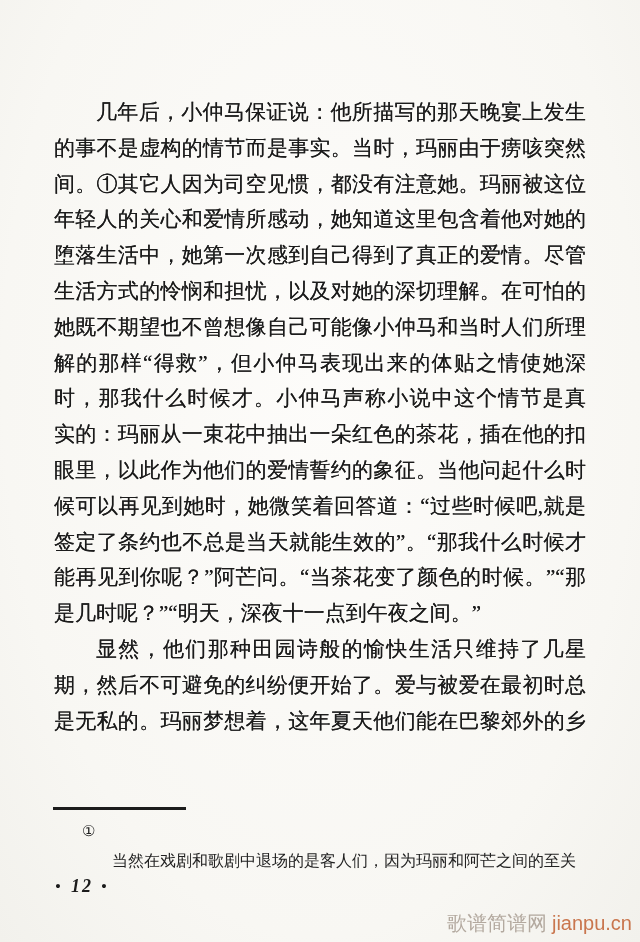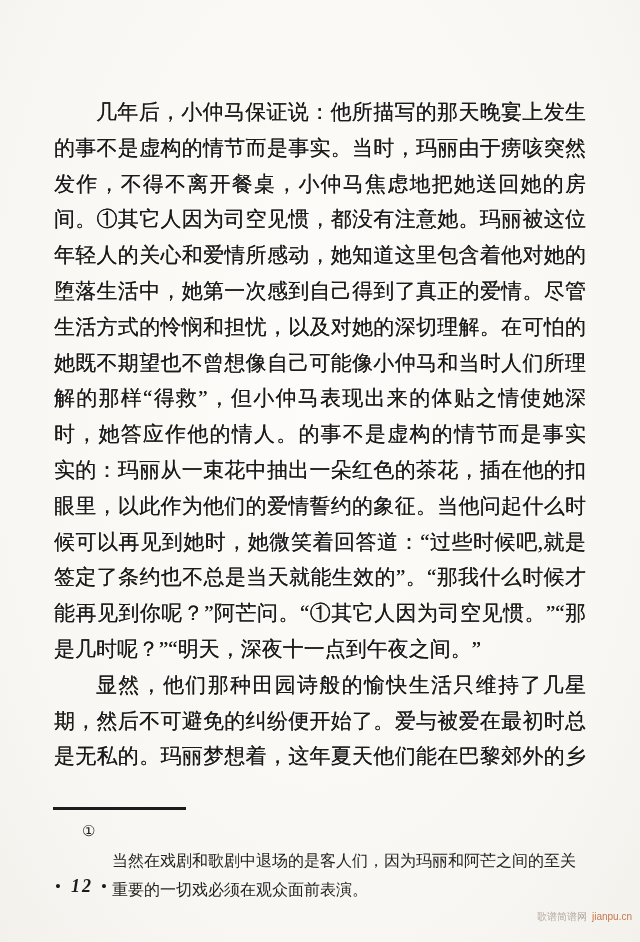--- a/index.html
+++ b/index.html
@@ -107,7 +107,6 @@
   <div class="bodytext">
     <div class="line indent">几年后，小仲马保证说：他所描写的那天晚宴上发生</div>
     <div class="line">的事不是虚构的情节而是事实。当时，玛丽由于痨咳突然</div>
-    <div class="line">发作，不得不离开餐桌，小仲马焦虑地把她送回她的房</div>
     <div class="line">间。①其它人因为司空见惯，都没有注意她。玛丽被这位</div>
     <div class="line">年轻人的关心和爱情所感动，她知道这里包含着他对她的</div>
     <div class="line">堕落生活中，她第一次感到自己得到了真正的爱情。尽管</div>

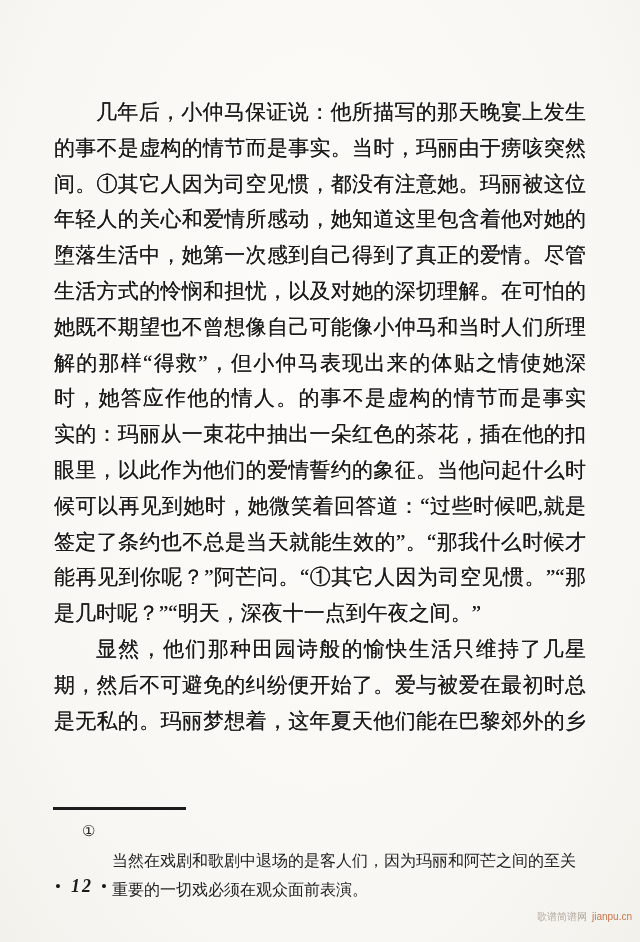--- a/index.html
+++ b/index.html
@@ -113,7 +113,7 @@
     <div class="line">生活方式的怜悯和担忧，以及对她的深切理解。在可怕的</div>
     <div class="line">她既不期望也不曾想像自己可能像小仲马和当时人们所理</div>
     <div class="line">解的那样“得救”，但小仲马表现出来的体贴之情使她深</div>
-    <div class="line">时，她答应作他的情人。的事不是虚构的情节而是事实</div>
+    <div class="line">时，那我什么时候才。小仲马声称小说中这个情节是真</div>
     <div class="line">实的：玛丽从一束花中抽出一朵红色的茶花，插在他的扣</div>
     <div class="line">眼里，以此作为他们的爱情誓约的象征。当他问起什么时</div>
     <div class="line">候可以再见到她时，她微笑着回答道：“过些时候吧,就是</div>

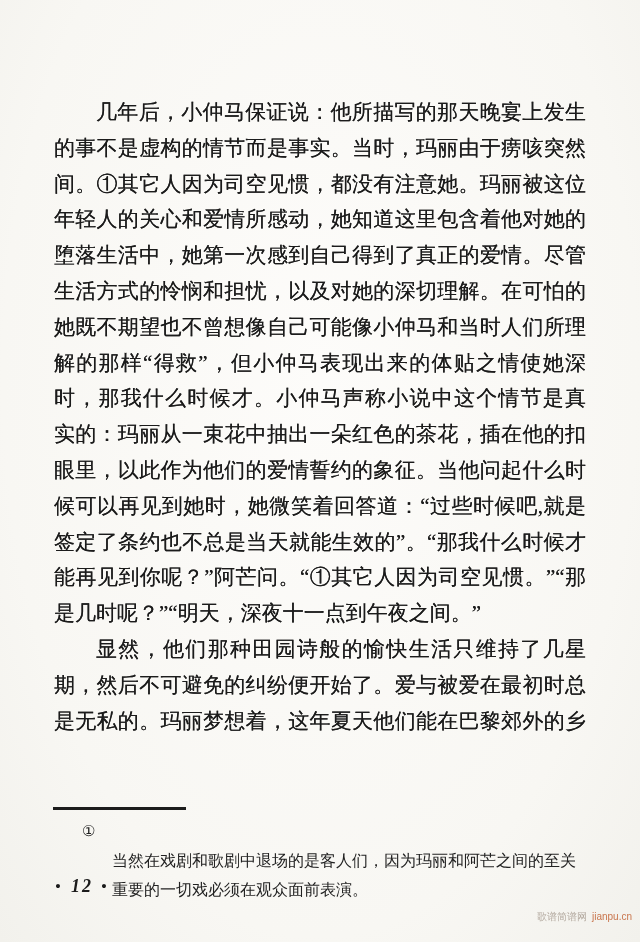--- a/index.html
+++ b/index.html
@@ -118,7 +118,7 @@
     <div class="line">眼里，以此作为他们的爱情誓约的象征。当他问起什么时</div>
     <div class="line">候可以再见到她时，她微笑着回答道：“过些时候吧,就是</div>
     <div class="line">签定了条约也不总是当天就能生效的”。“那我什么时候才</div>
-    <div class="line">能再见到你呢？”阿芒问。“①其它人因为司空见惯。”“那</div>
+    <div class="line">能再见到你呢？”阿芒问。“当茶花变了颜色的时候。”“那</div>
     <div class="line short">是几时呢？”“明天，深夜十一点到午夜之间。”</div>
     <div class="line indent">显然，他们那种田园诗般的愉快生活只维持了几星</div>
     <div class="line">期，然后不可避免的纠纷便开始了。爱与被爱在最初时总</div>

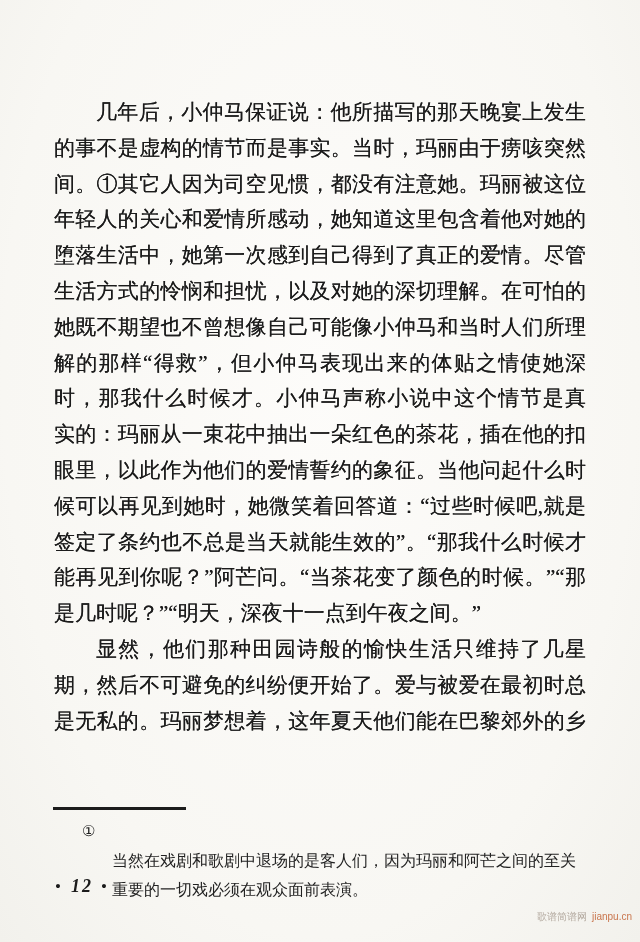--- a/index.html
+++ b/index.html
@@ -131,7 +131,6 @@
     <span class="fn-marker">①</span>
     <div class="fn-text">
       <div>当然在戏剧和歌剧中退场的是客人们，因为玛丽和阿芒之间的至关</div>
-      <div>重要的一切戏必须在观众面前表演。</div>
     </div>
   </div>
 

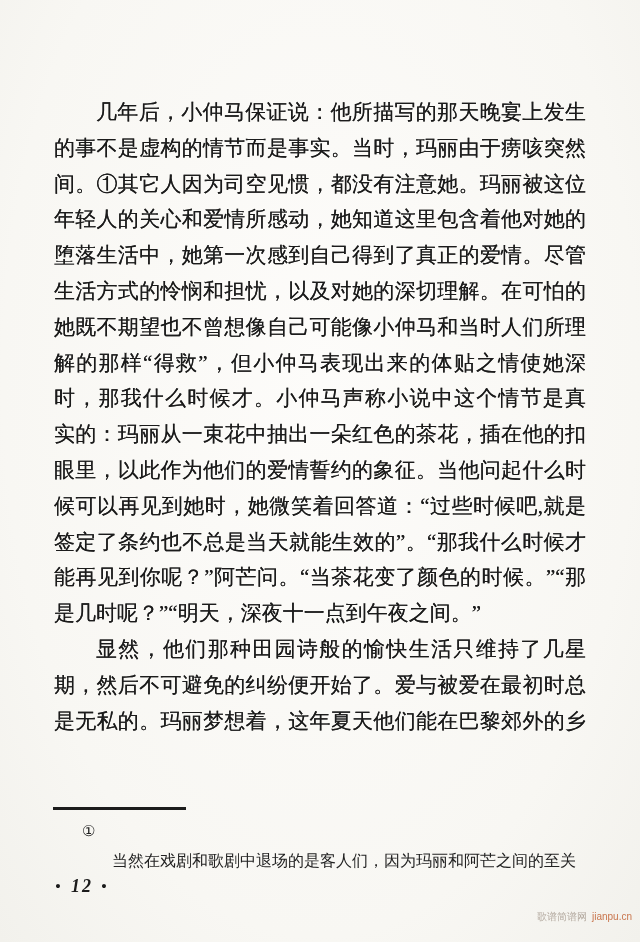--- a/index.html
+++ b/index.html
@@ -92,7 +92,7 @@
     position: absolute;
     right: 8px;
     top: 910px;
-    font-size: 10px;
+    font-size: 20px;
     font-family: "Liberation Sans", "DejaVu Sans", sans-serif;
     white-space: nowrap;
   }

